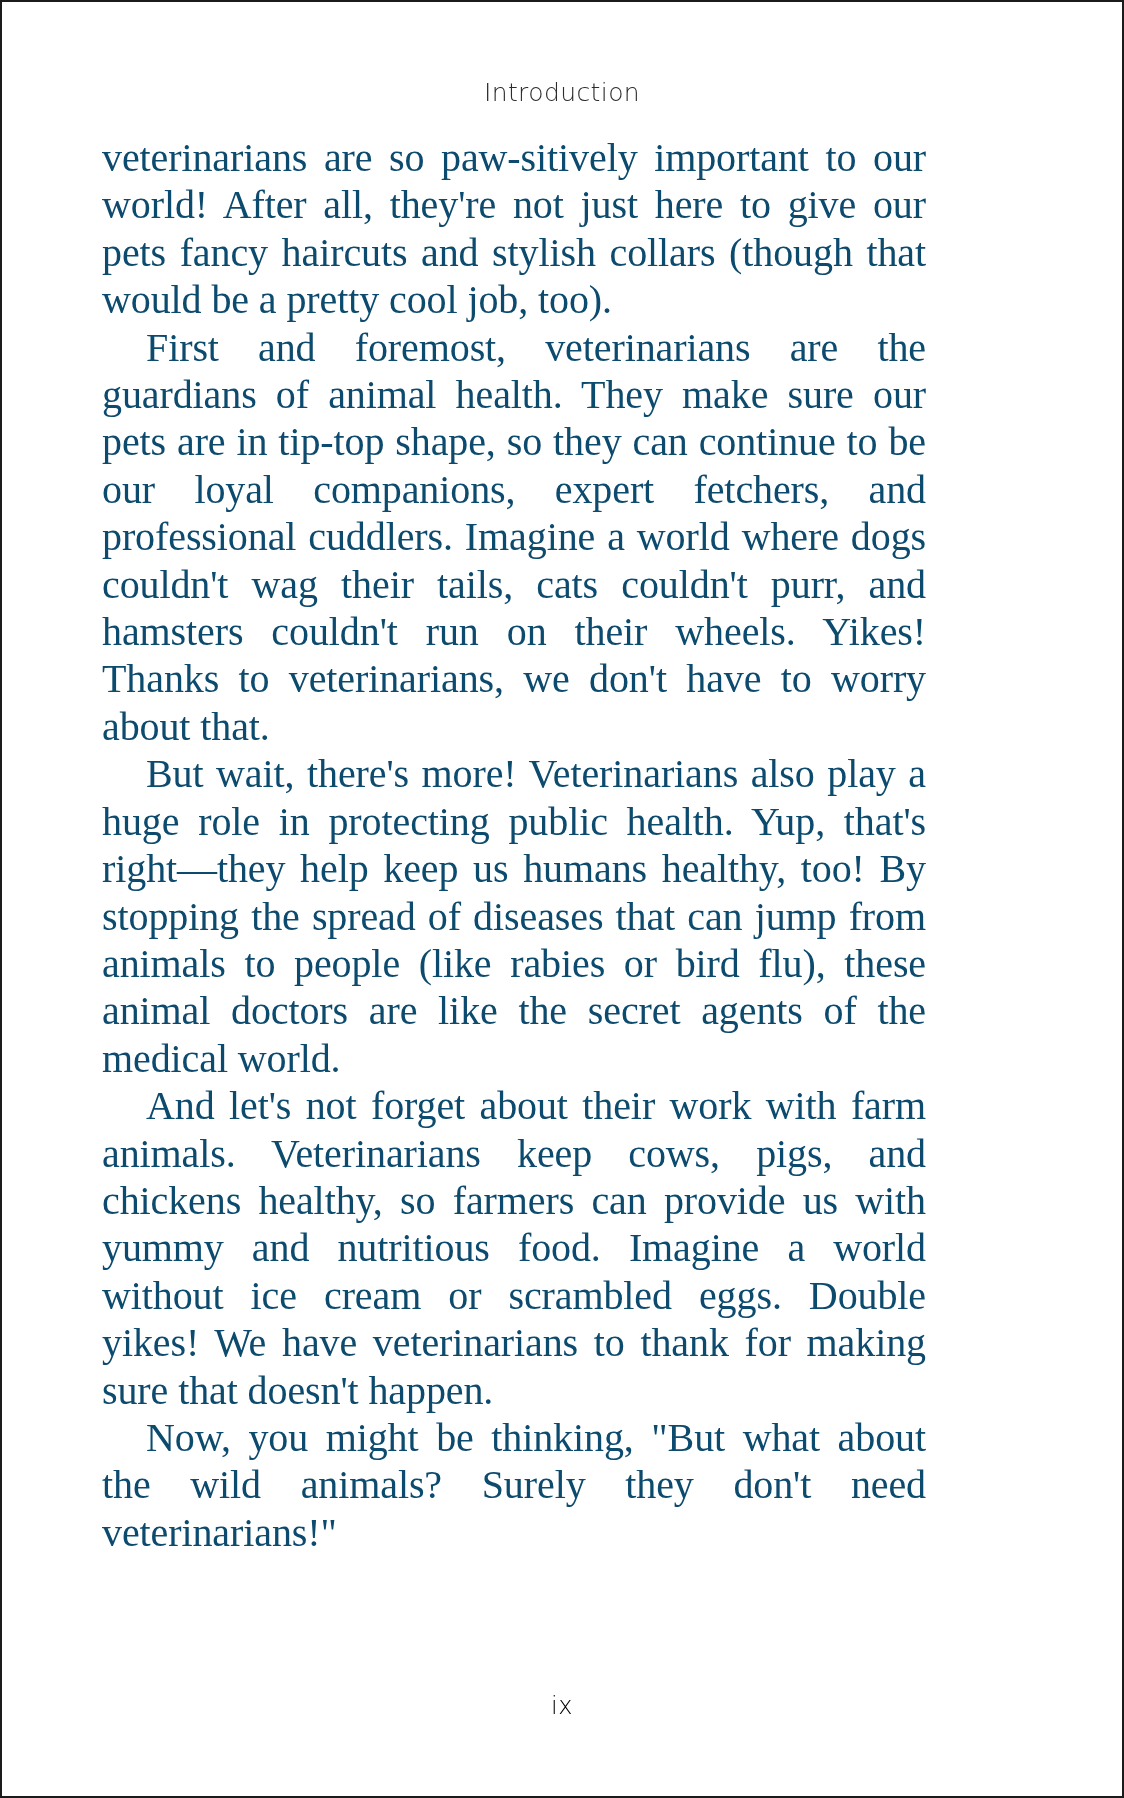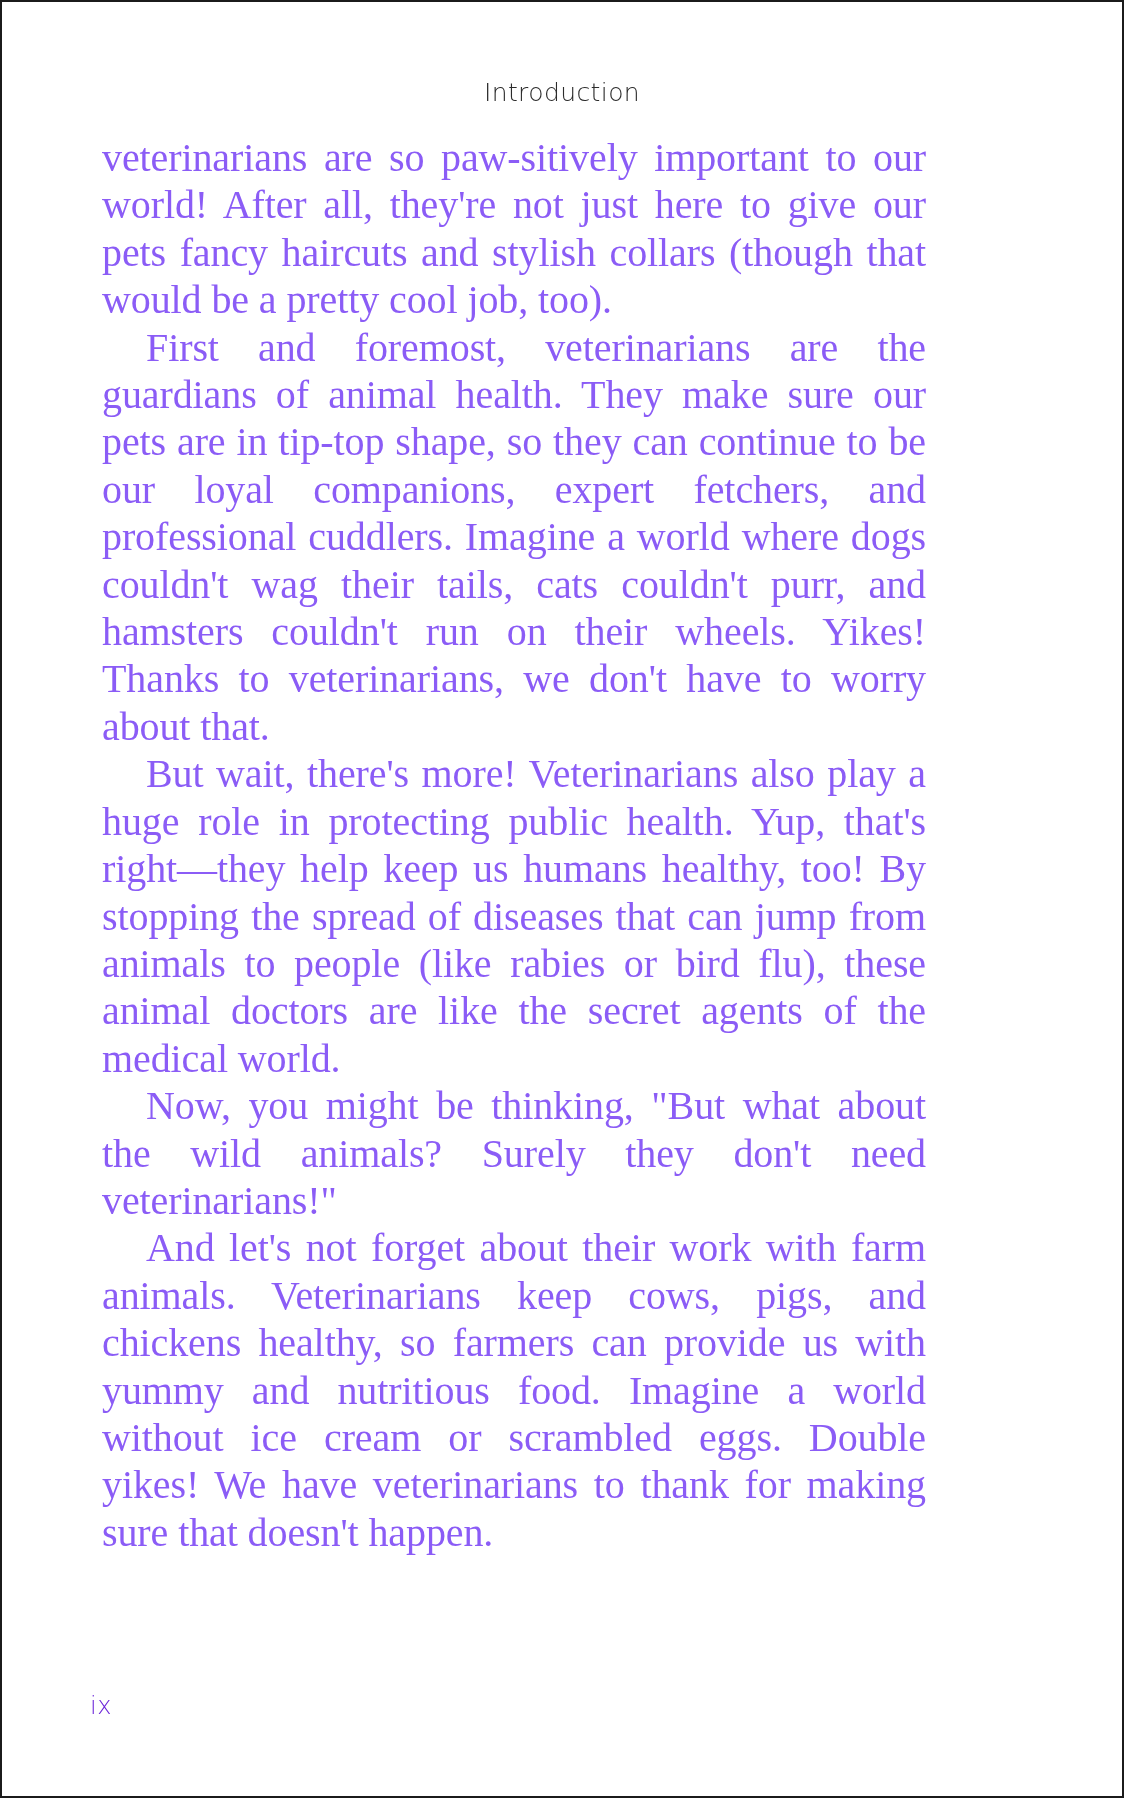--- a/index.html
+++ b/index.html
@@ -64,7 +64,7 @@
     font-family: "Liberation Serif", serif;
     font-size: 40px;
     line-height: 47.4px;
-    color: #8b5cf6;
+    color: #0c4a6e;
     letter-spacing: -0.1px;
     word-spacing: 0px;
     -webkit-font-smoothing: antialiased;

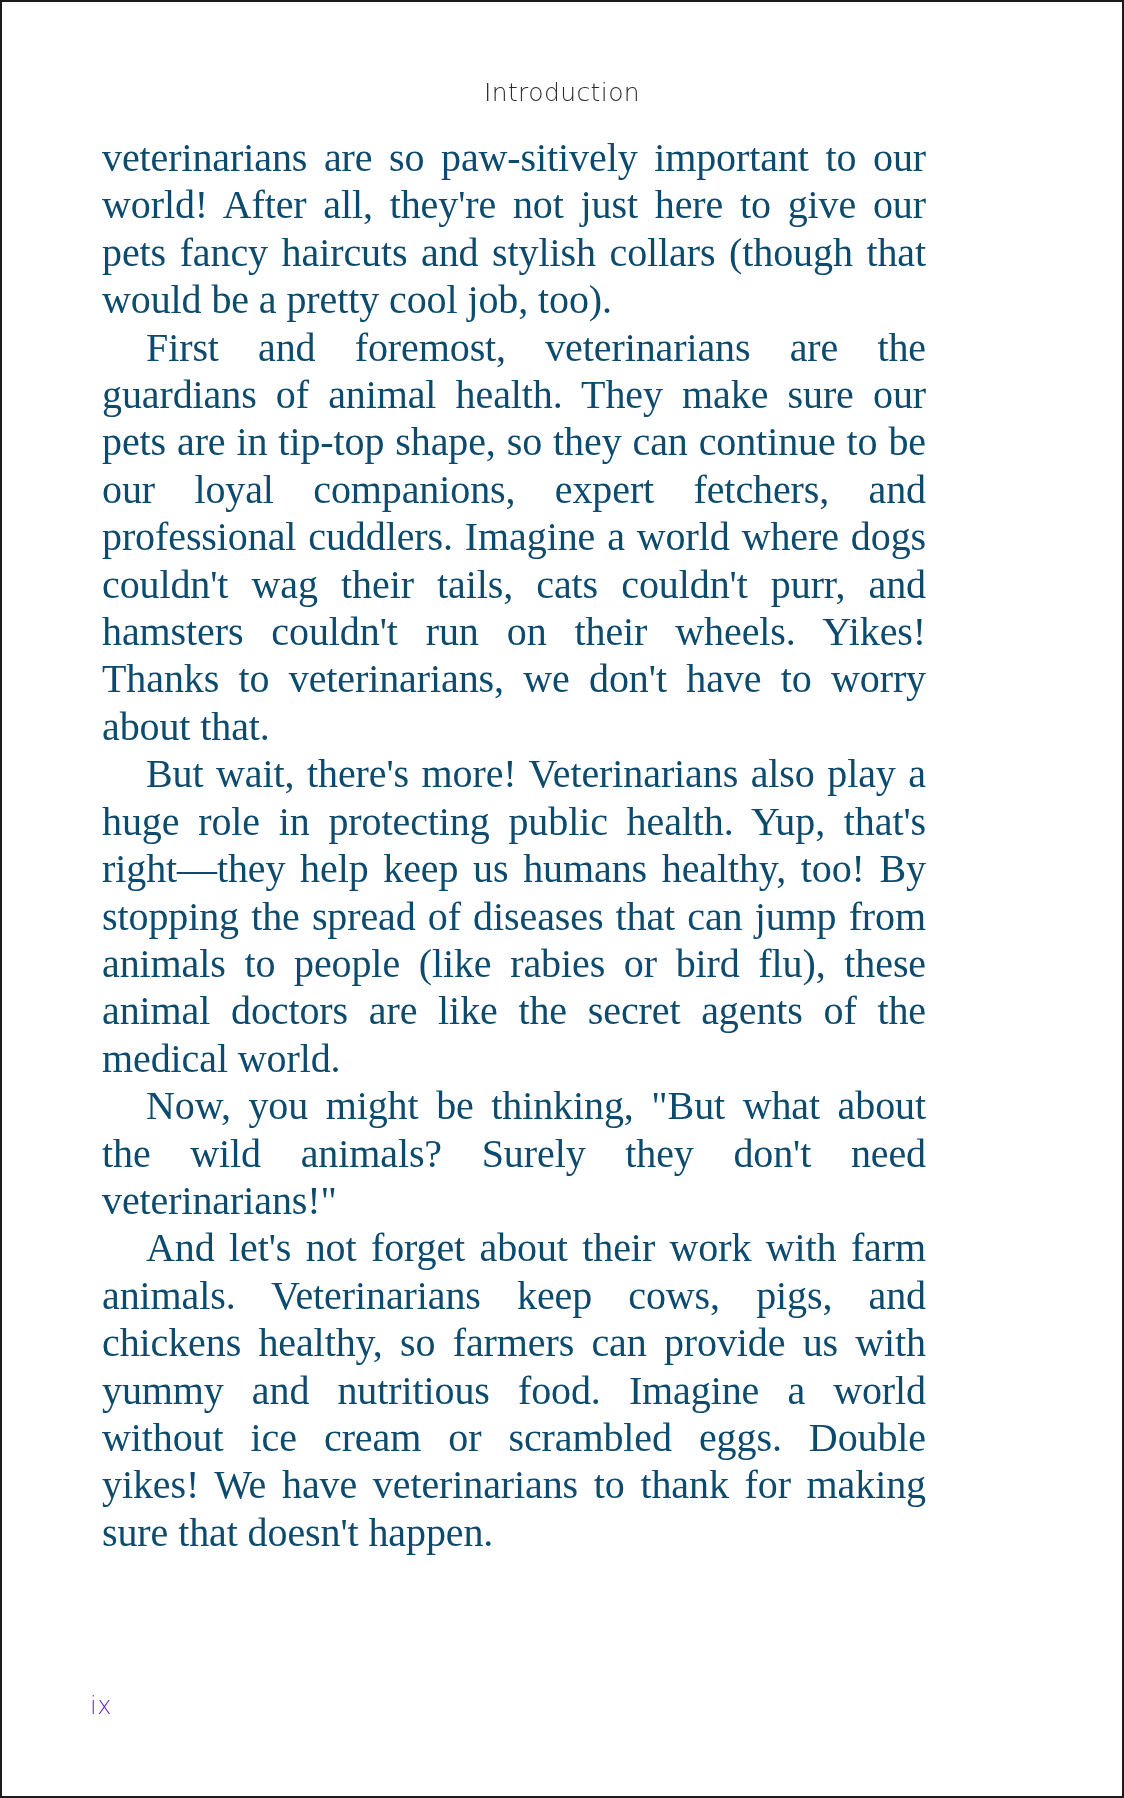--- a/index.html
+++ b/index.html
@@ -103,8 +103,8 @@
       <p class="para">veterinarians are so paw-sitively important to our world! After all, they're not just here to give our pets fancy haircuts and stylish collars (though that would be a pretty cool job, too).</p>
       <p class="para indent">First and foremost, veterinarians are the guardians of animal health. They make sure our pets are in tip-top shape, so they can continue to be our loyal companions, expert fetchers, and professional cuddlers. Imagine a world where dogs couldn't wag their tails, cats couldn't purr, and hamsters couldn't run on their wheels. Yikes! Thanks to veterinarians, we don't have to worry about that.</p>
       <p class="para indent">But wait, there's more! Veterinarians also play a huge role in protecting public health. Yup, that's right—they help keep us humans healthy, too! By stopping the spread of diseases that can jump from animals to people (like rabies or bird flu), these animal doctors are like the secret agents of the medical world.</p>
+      <p class="para indent">And let's not forget about their work with farm animals. Veterinarians keep cows, pigs, and chickens healthy, so farmers can provide us with yummy and nutritious food. Imagine a world without ice cream or scrambled eggs. Double yikes! We have veterinarians to thank for making sure that doesn't happen.</p>
       <p class="para indent">Now, you might be thinking, "But what about the wild animals? Surely they don't need veterinarians!"</p>
-      <p class="para indent">And let's not forget about their work with farm animals. Veterinarians keep cows, pigs, and chickens healthy, so farmers can provide us with yummy and nutritious food. Imagine a world without ice cream or scrambled eggs. Double yikes! We have veterinarians to thank for making sure that doesn't happen.</p>
     </div>
 
     <div class="folio">ix</div>

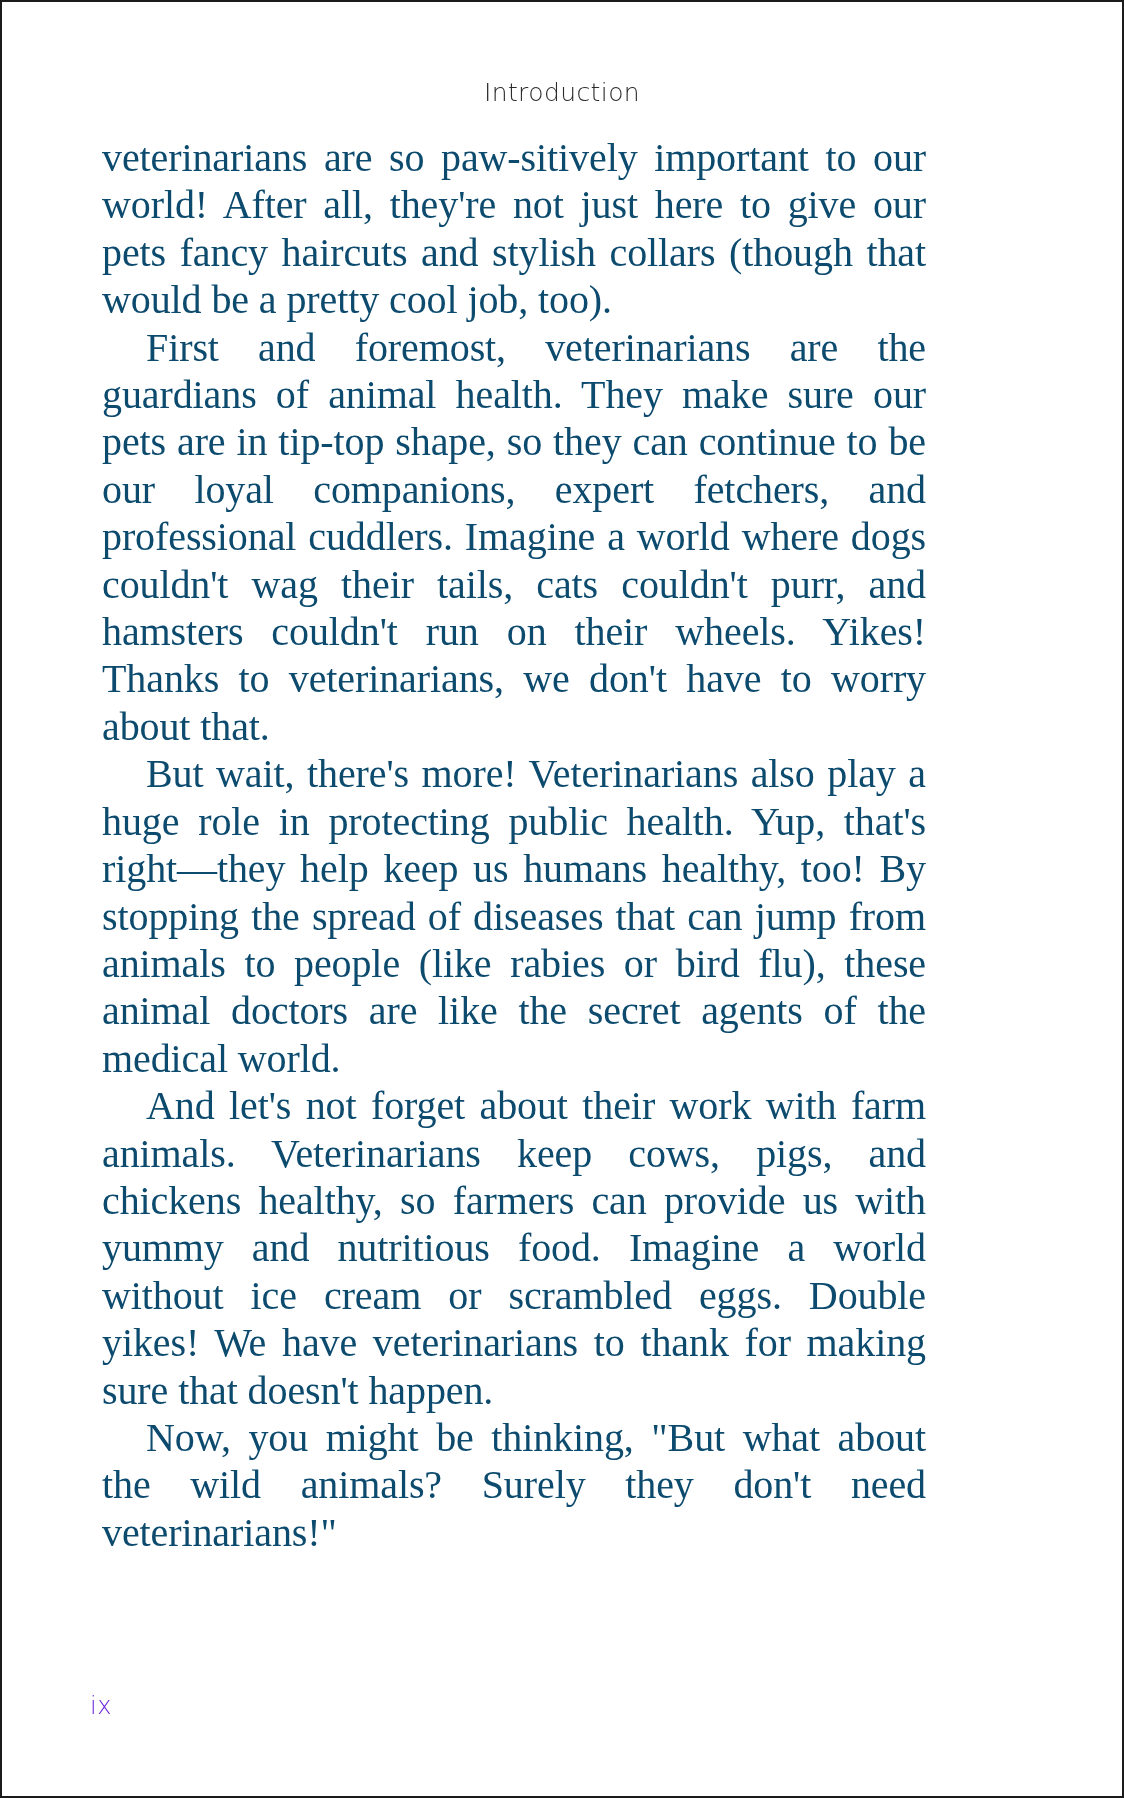--- a/index.html
+++ b/index.html
@@ -82,12 +82,12 @@
     bottom: 78px;
     left: 88px;
     right: 88px;
-    text-align: left;
+    text-align: center;
     font-family: "DejaVu Sans", sans-serif;
     font-size: 24px;
     font-weight: 300;
     letter-spacing: 0.5px;
-    color: #6d28d9;
+    color: #000000;
     line-height: 1;
   }
 </style>

